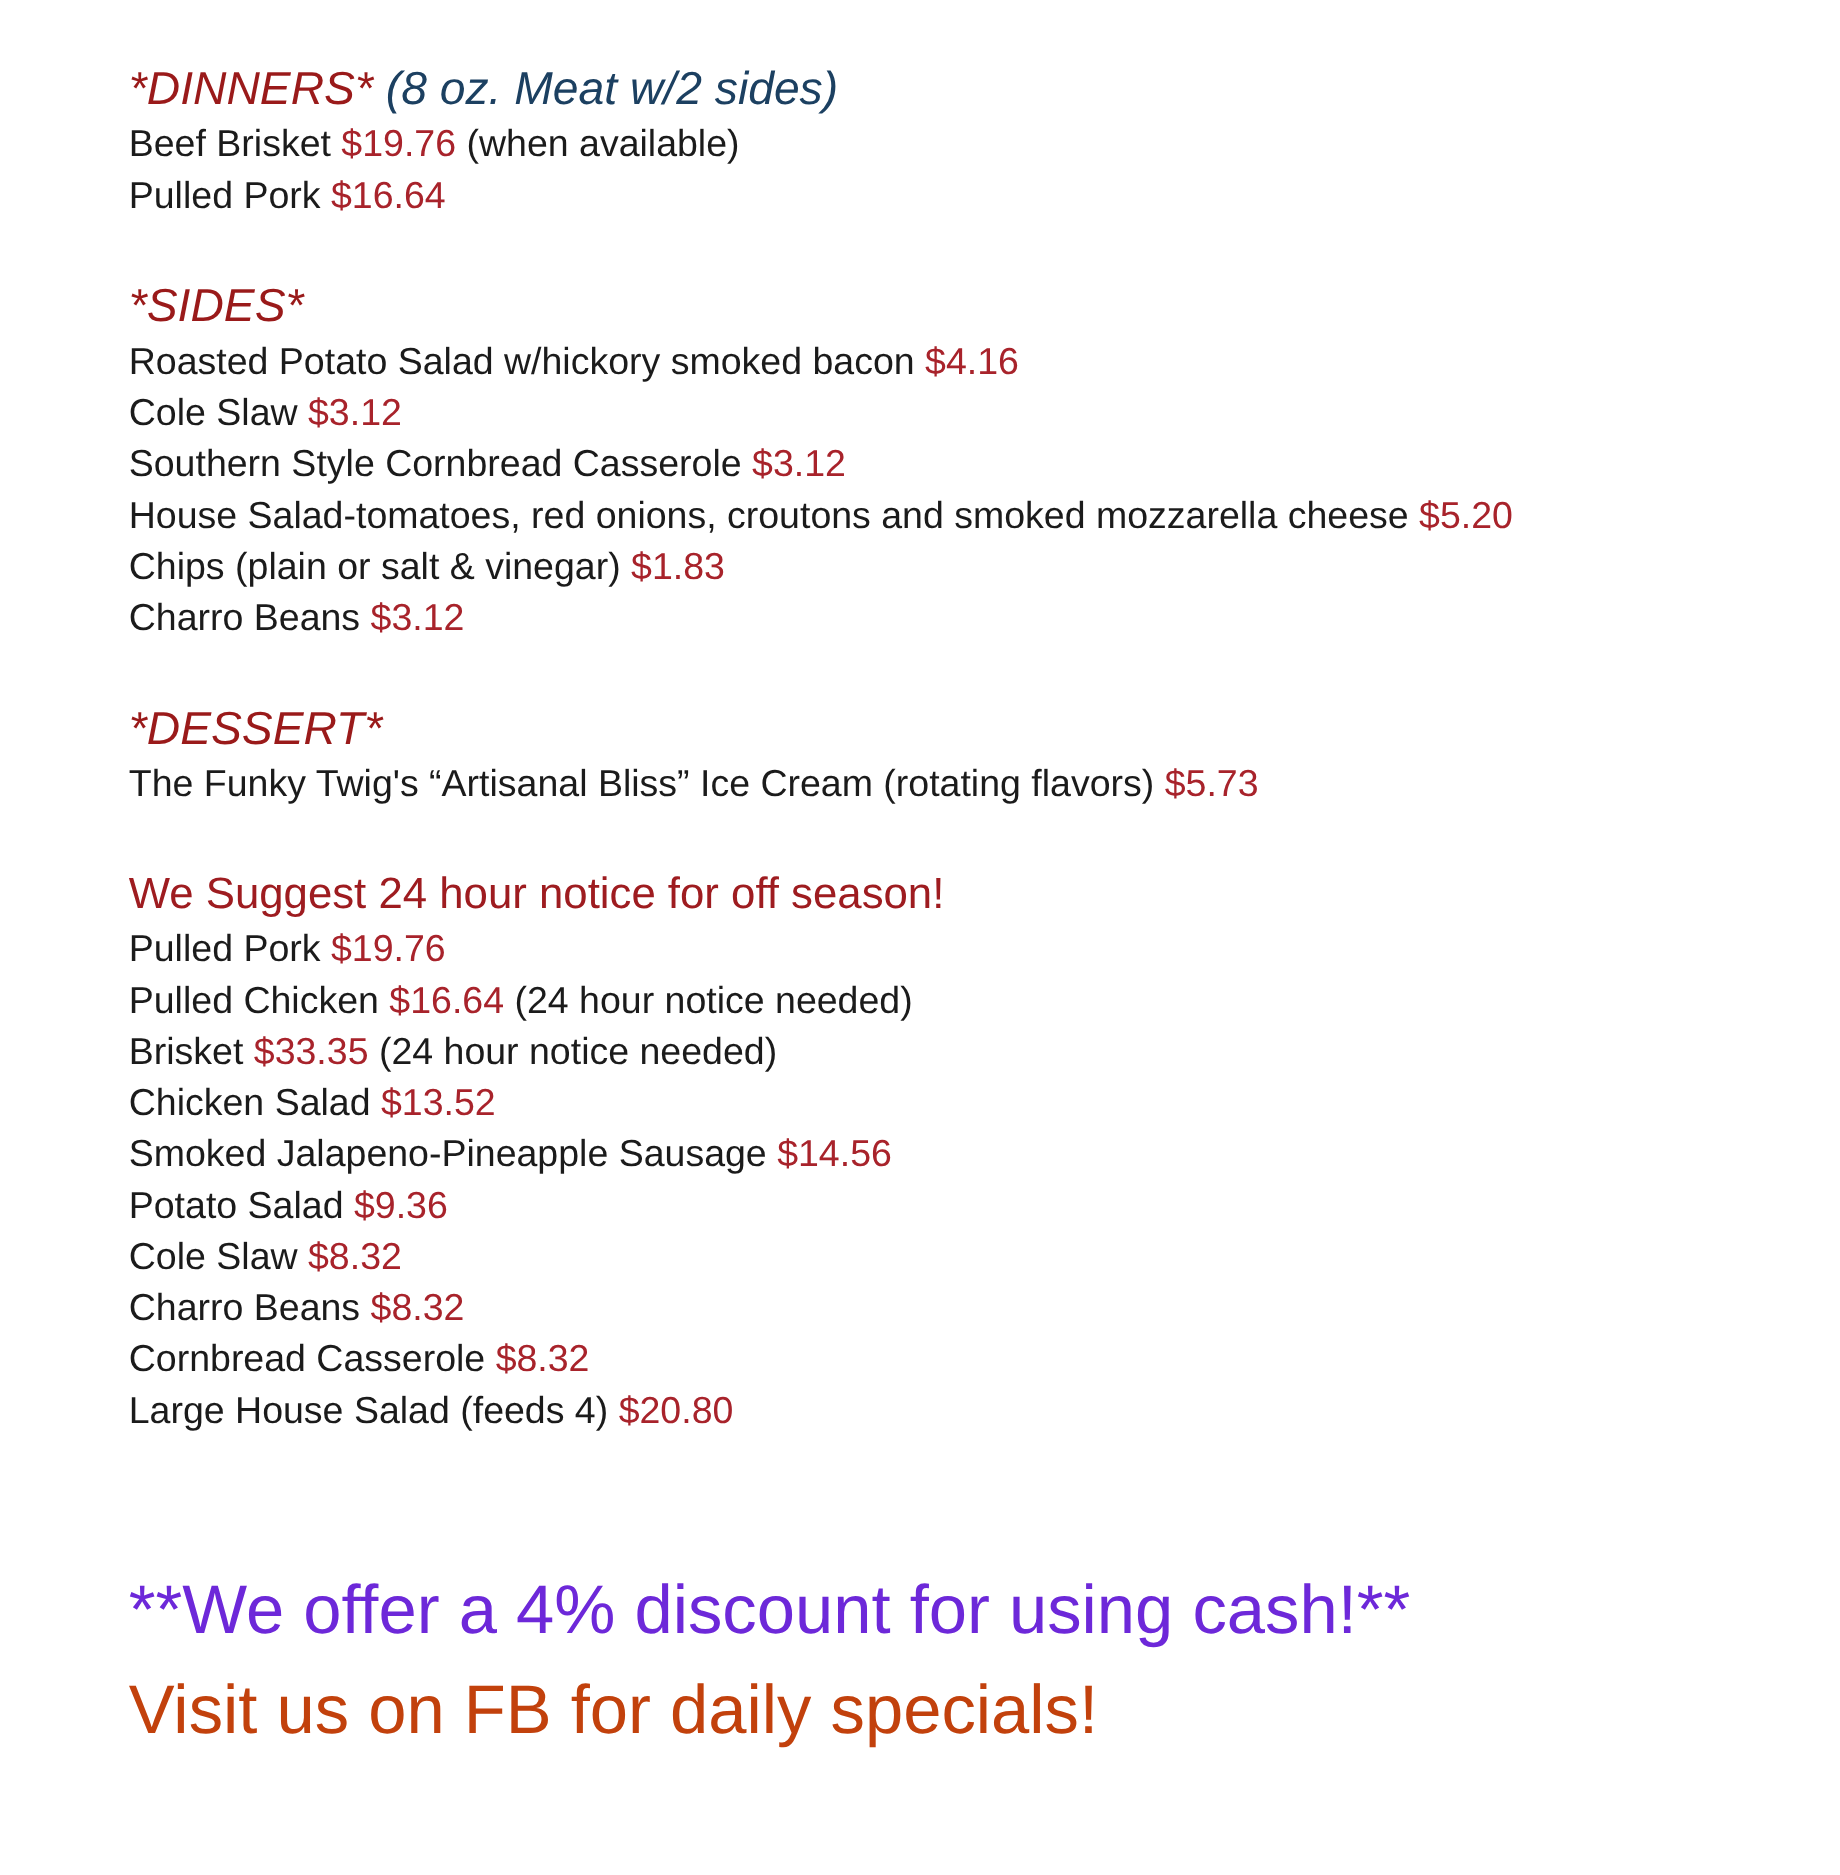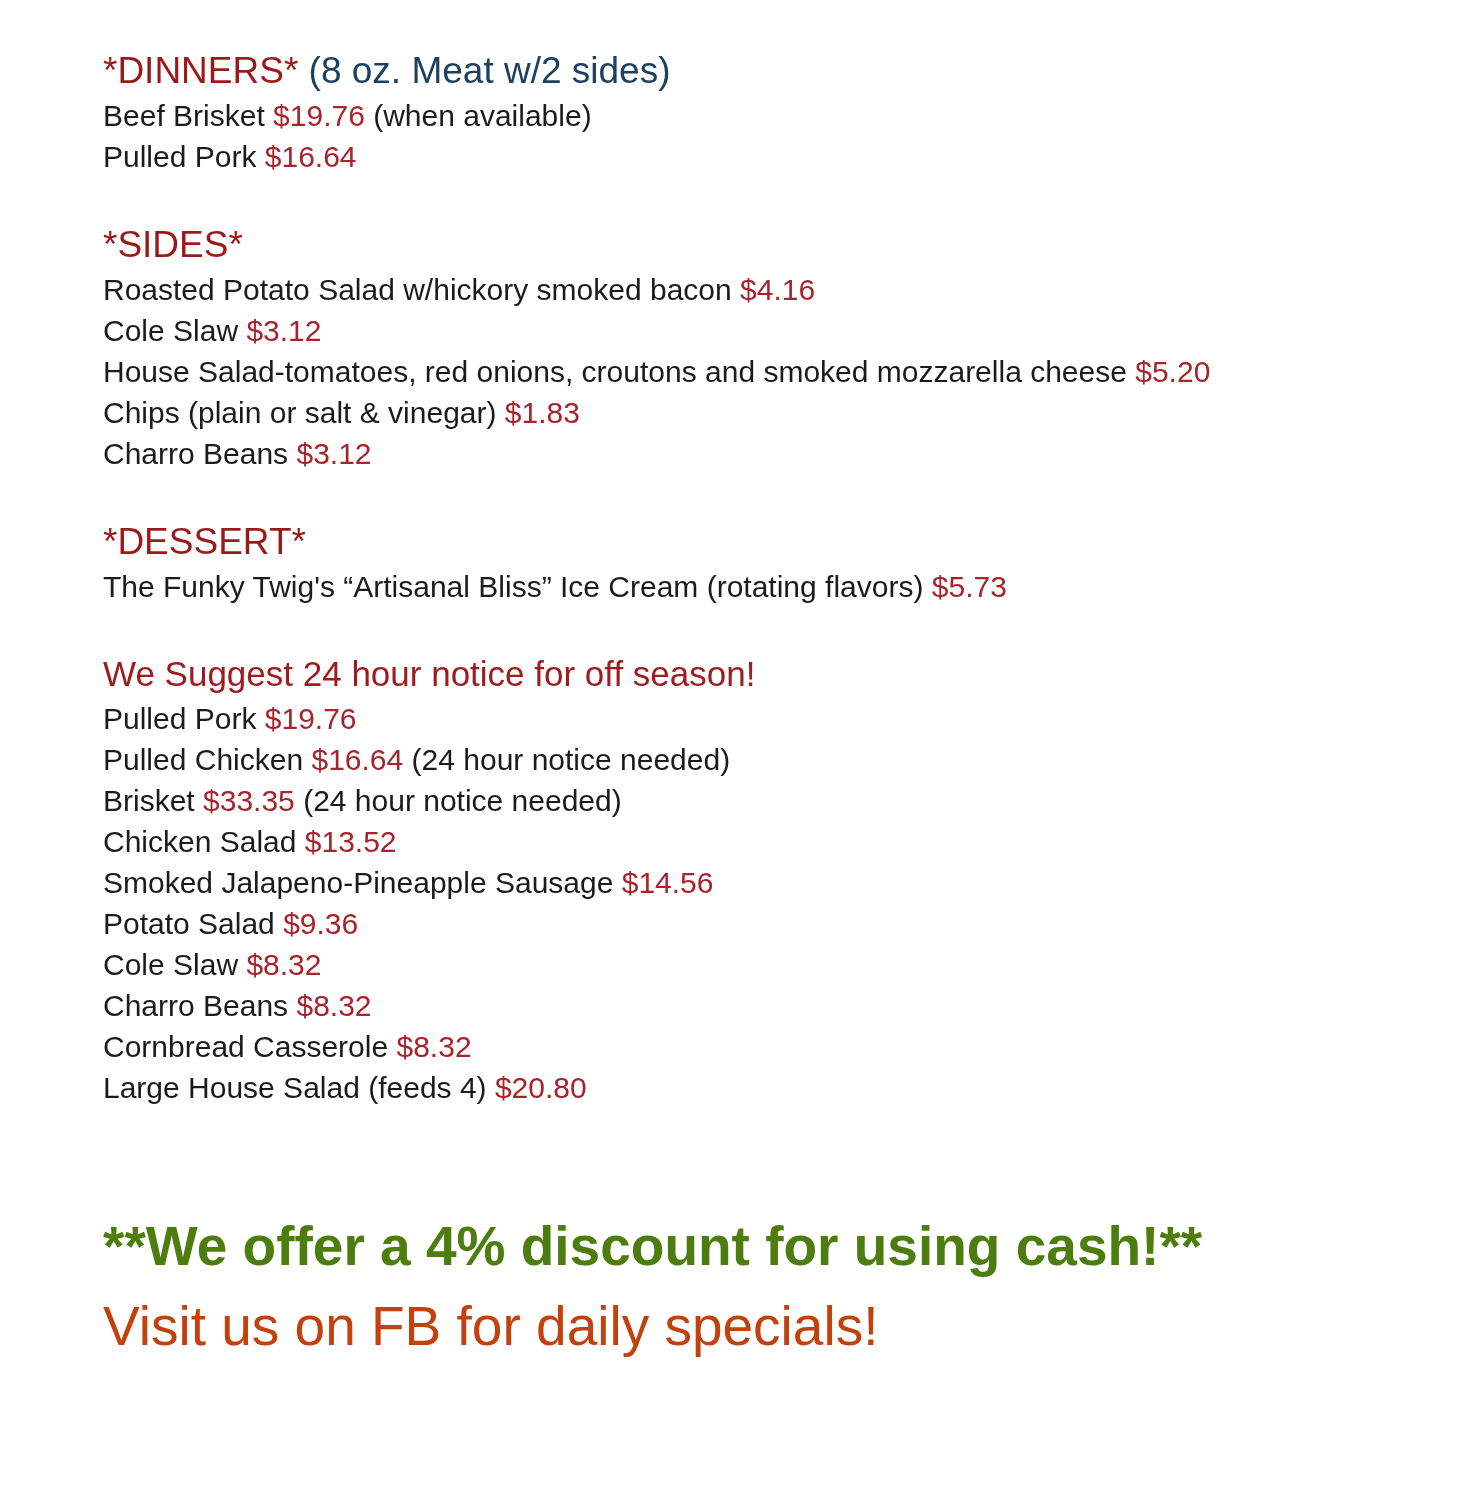--- a/index.html
+++ b/index.html
@@ -24,6 +24,7 @@
     line-height: 49px;
     font-weight: 400;
     white-space: nowrap;
+    font-style: italic;
   }
   .section-title {
     color: #9a1a1a;

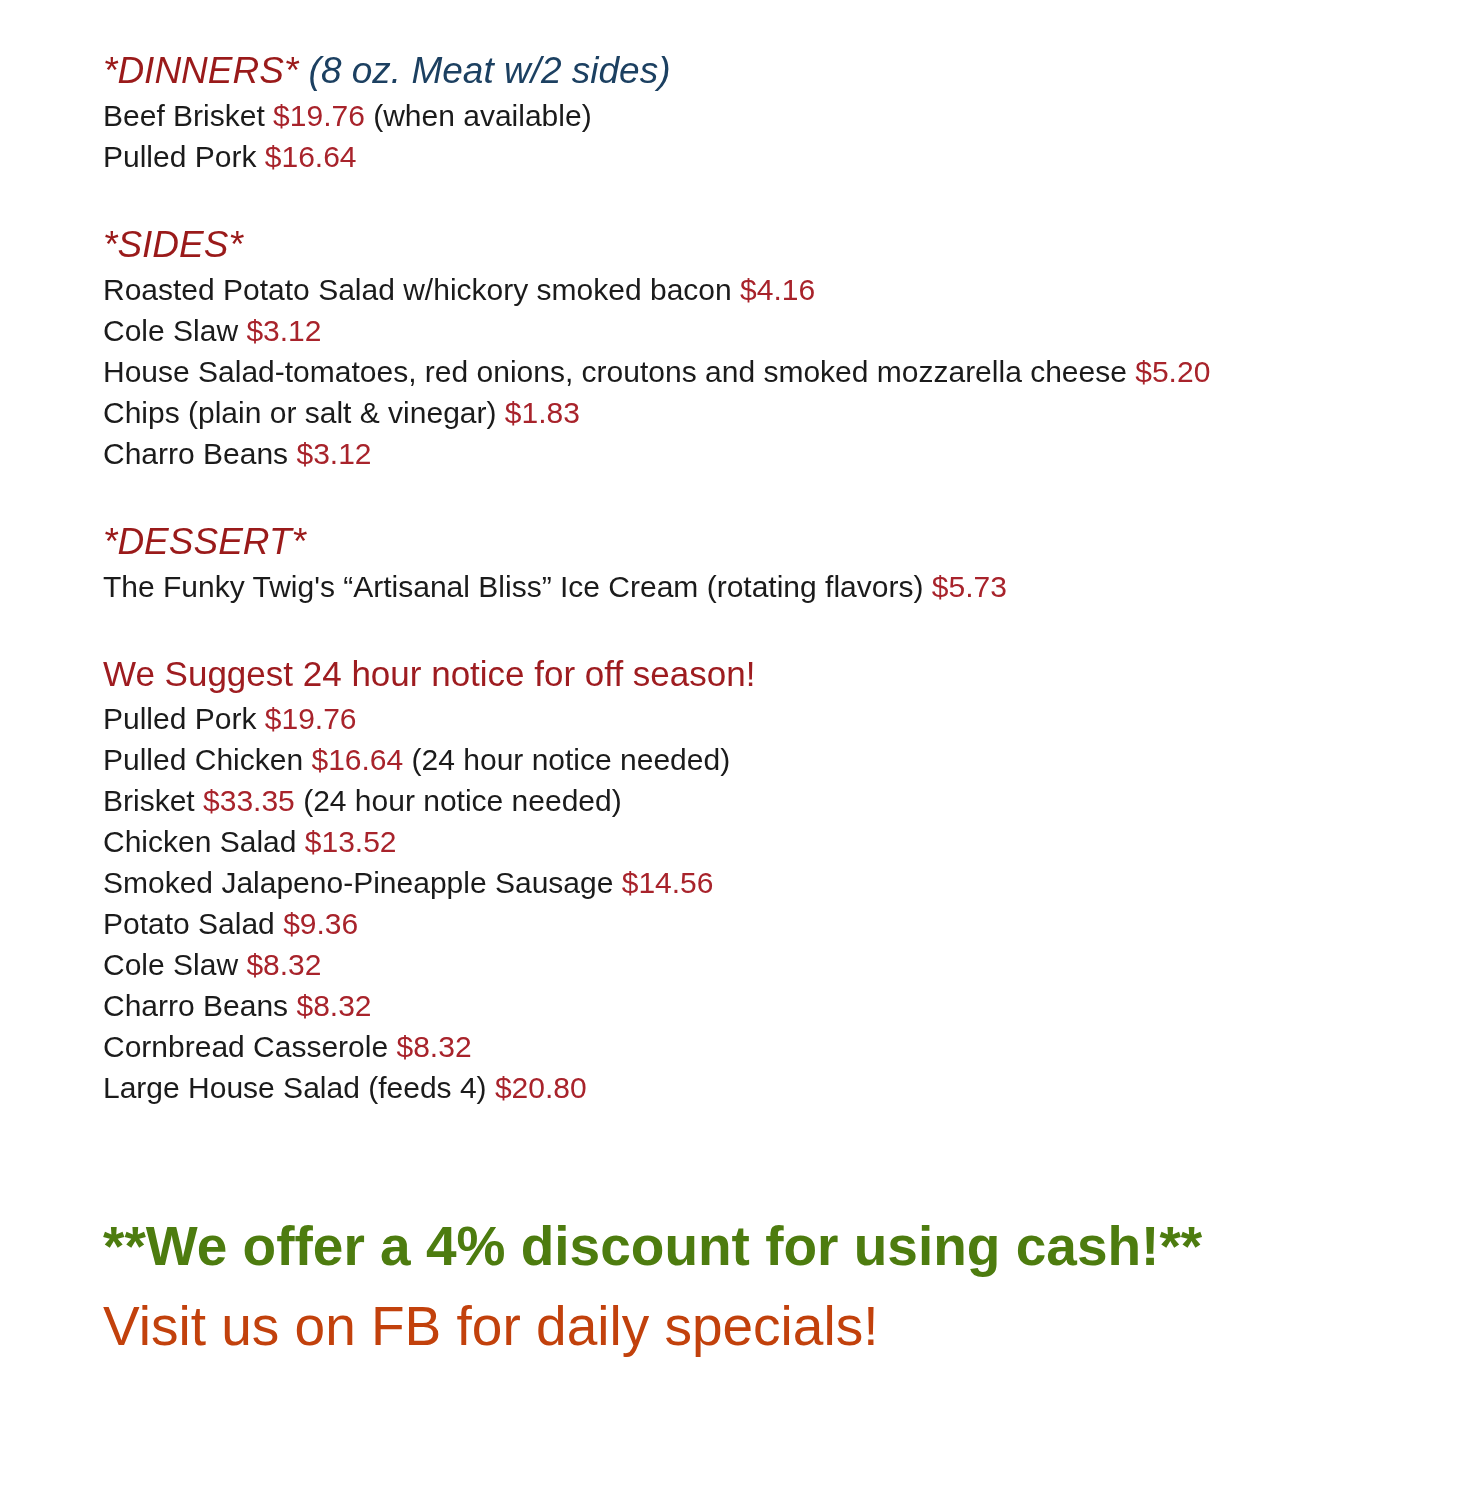--- a/index.html
+++ b/index.html
@@ -105,6 +105,10 @@
       <span class="pr">$3.12</span>
     </div>
     <div class="item">
+      <span class="nm">Southern Style Cornbread Casserole</span>
+      <span class="pr">$3.12</span>
+    </div>
+    <div class="item">
       <span class="nm">House Salad-tomatoes, red onions, croutons and smoked mozzarella cheese</span>
       <span class="pr">$5.20</span>
     </div>

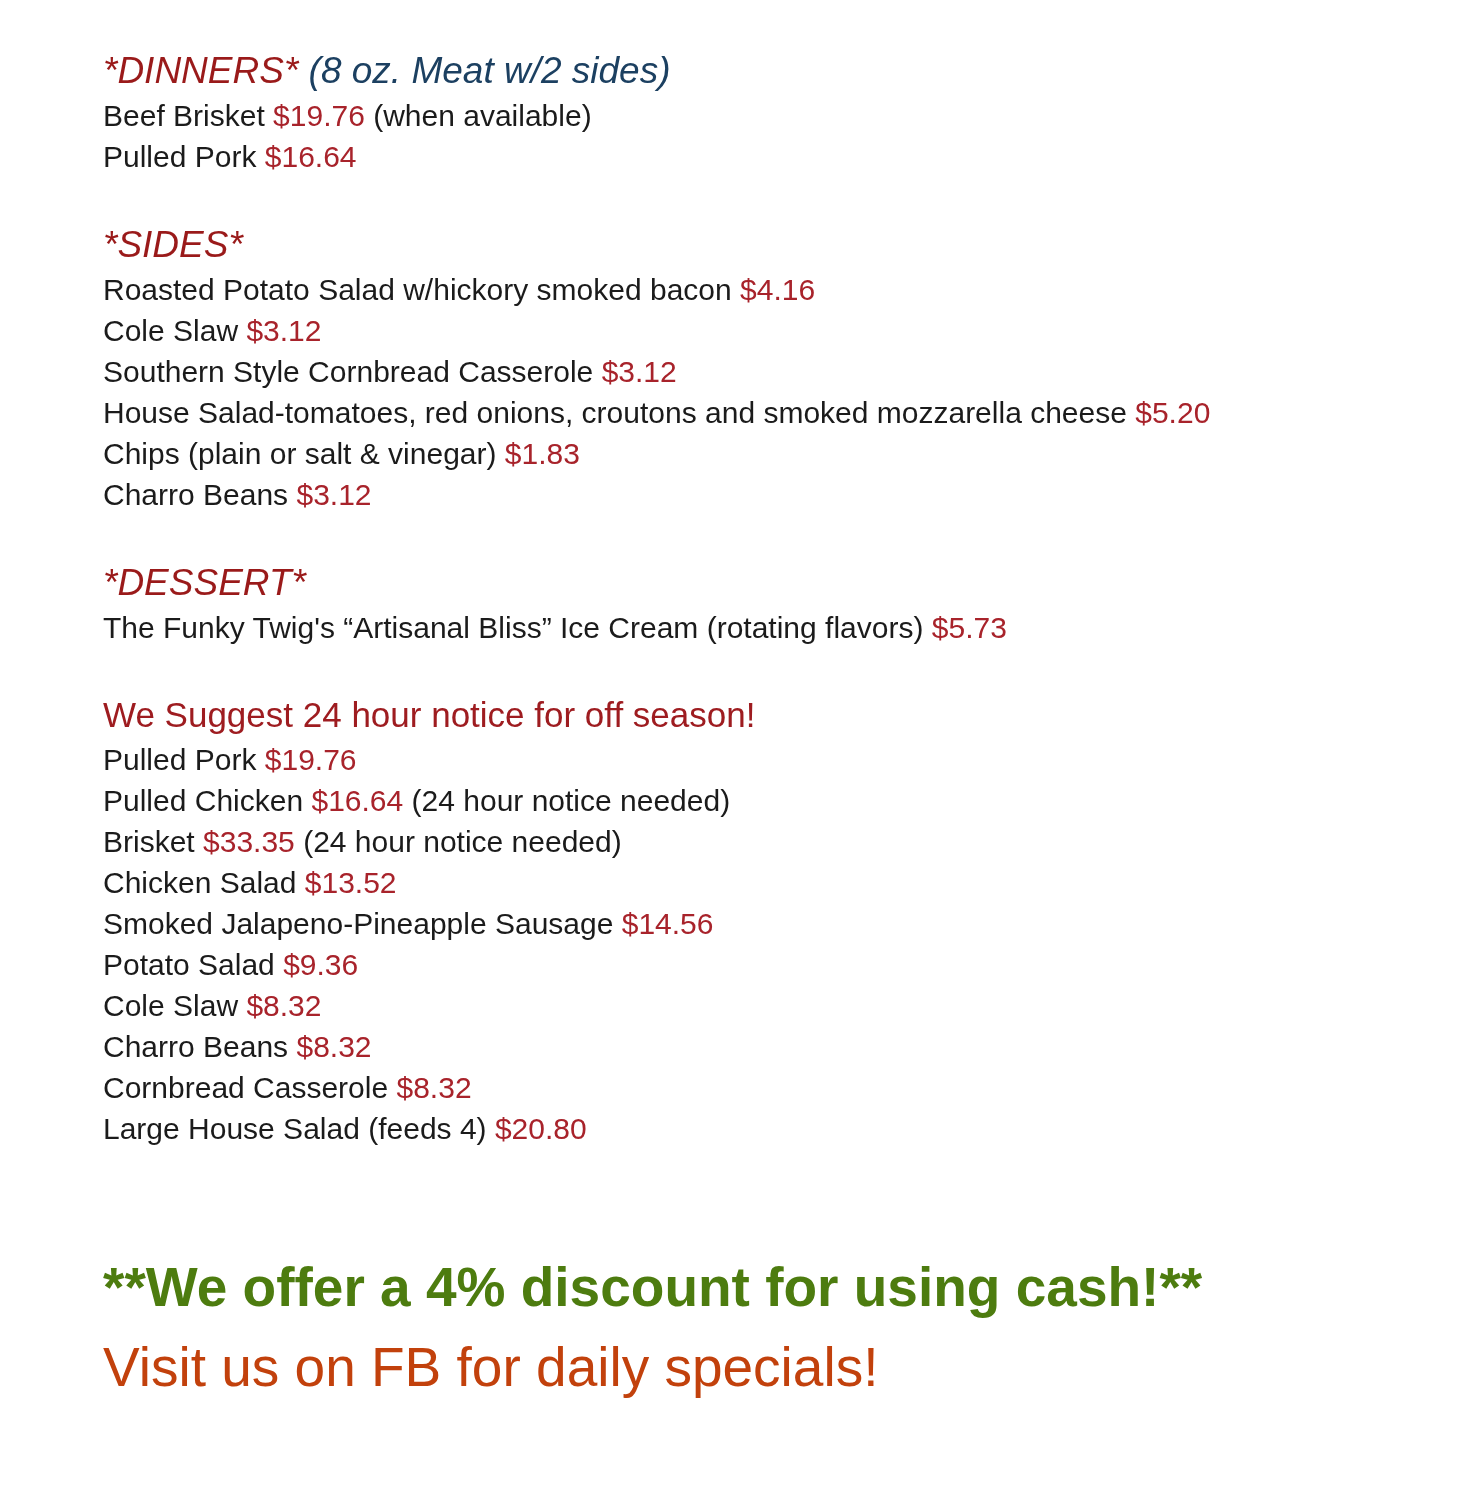--- a/index.html
+++ b/index.html
@@ -60,9 +60,8 @@
   .footer-cash {
     font-size: 55px;
     line-height: 80px;
-    color: #4d7c0f;
+    color: #6d28d9;
     white-space: nowrap;
-    font-weight: bold;
   }
   .footer-fb {
     font-size: 55px;

